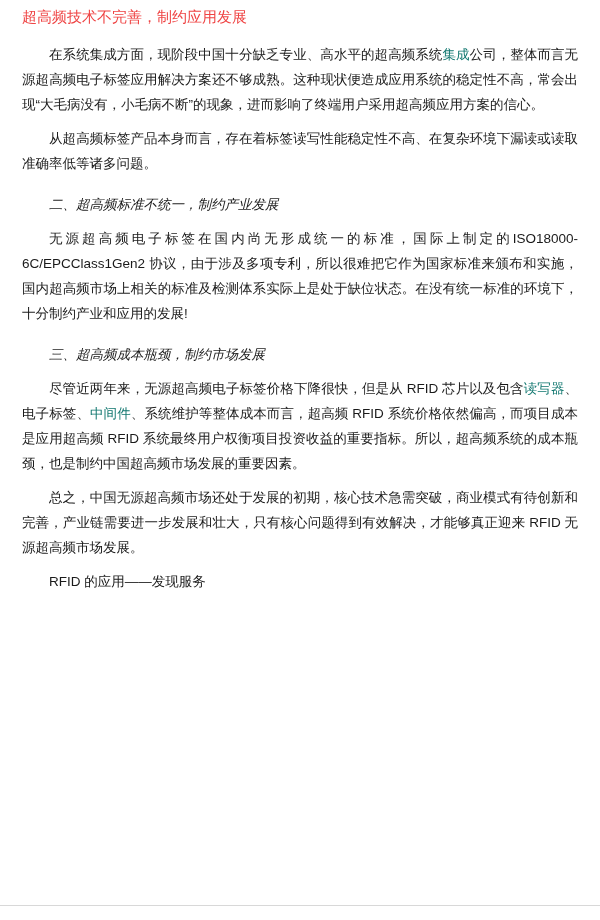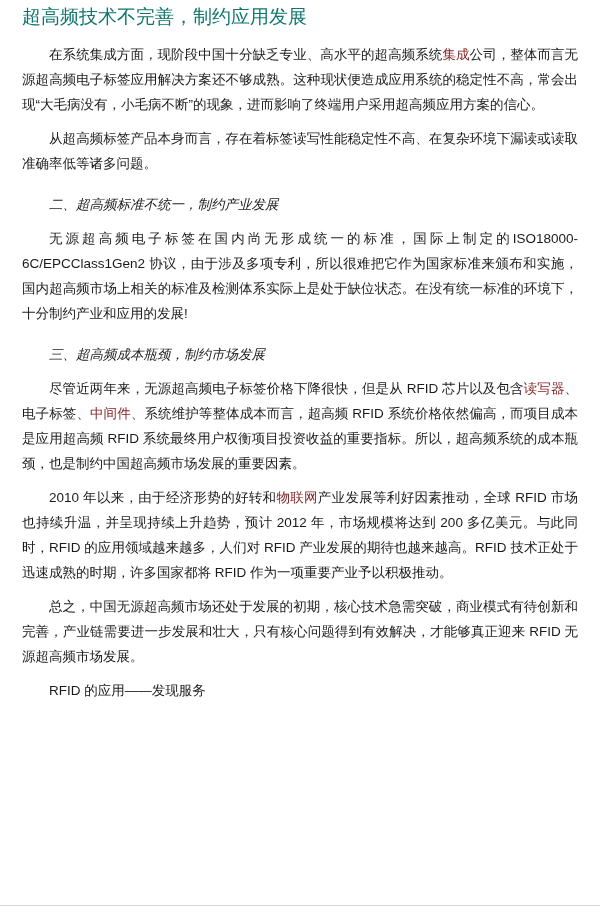--- a/index.html
+++ b/index.html
@@ -36,10 +36,10 @@
     color: #7f1d1d;
   }
   .first-line {
-    font-size: 19px;
+    font-size: 15px;
     line-height: 22px;
     margin: 0 0 14px 0;
-    color: #0f766e;
+    color: #ef4444;
   }
   .gap-top {
     margin-top: 16px;

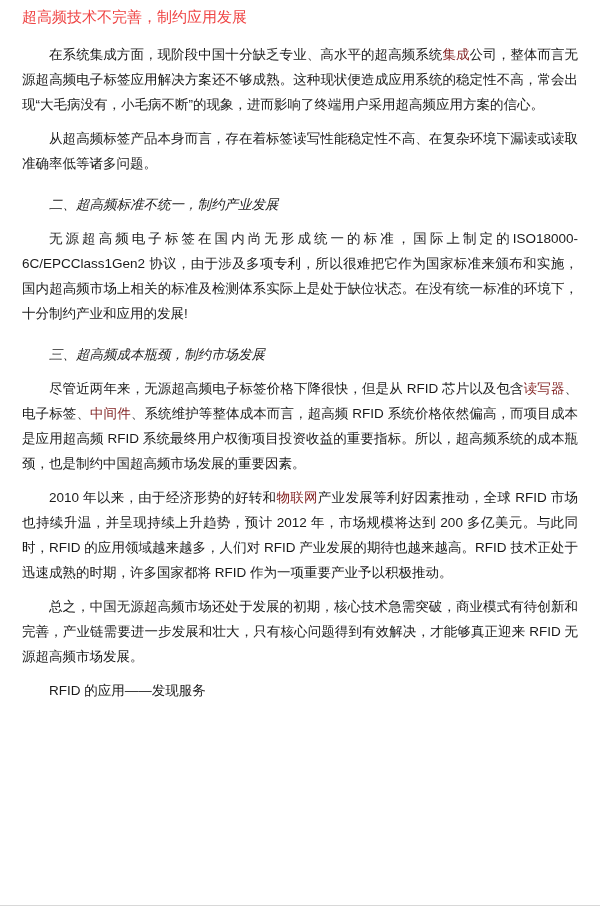--- a/index.html
+++ b/index.html
@@ -33,7 +33,7 @@
     text-indent: 2em;
   }
   .link {
-    color: #7f1d1d;
+    color: #0f766e;
   }
   .first-line {
     font-size: 15px;

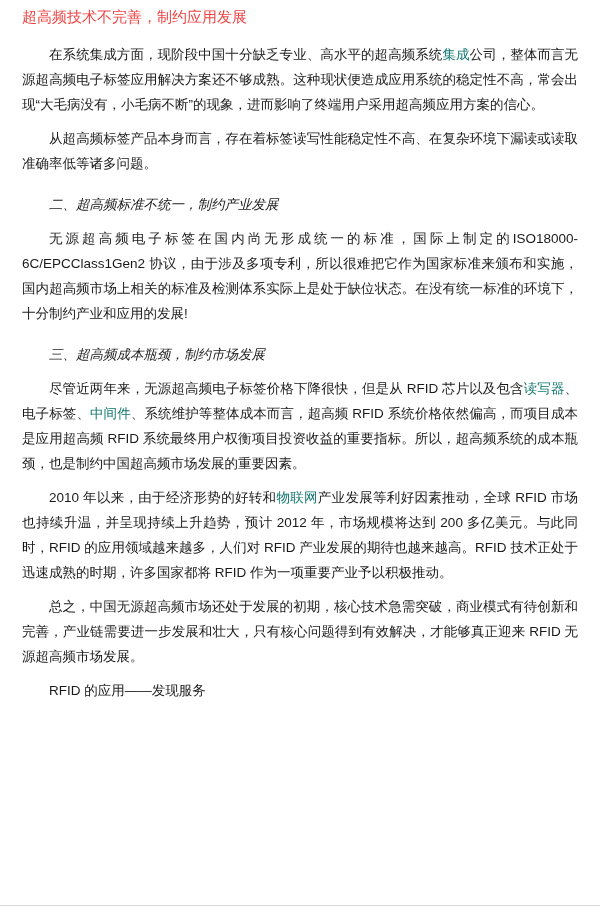--- a/index.html
+++ b/index.html
@@ -71,7 +71,6 @@
       <div class="para indent"><span>无源超高频电子标签在国内尚无形成统一的标准，国际上制定的ISO18000-6C/EPCClass1Gen2 协议，由于涉及多项专利，所以很难把它作为国家标准来颁布和实施，国内超高频市场上相关的标准及检测体系实际上是处于缺位状态。在没有统一标准的环境下，十分制约产业和应用的发展!</span></div>
       <div class="para indent gap-top"><span>三、超高频成本瓶颈，制约市场发展</span></div>
       <div class="para indent"><span>尽管近两年来，无源超高频电子标签价格下降很快，但是从 RFID 芯片以及包含</span><span class="link">读写器</span><span>、电子标签、</span><span class="link">中间件</span><span>、系统维护等整体成本而言，超高频 RFID 系统价格依然偏高，而项目成本是应用超高频 RFID 系统最终用户权衡项目投资收益的重要指标。所以，超高频系统的成本瓶颈，也是制约中国超高频市场发展的重要因素。</span></div>
-      <div class="para indent"><span>2010 年以来，由于经济形势的好转和</span><span class="link">物联网</span><span>产业发展等利好因素推动，全球 RFID 市场也持续升温，并呈现持续上升趋势，预计 2012 年，市场规模将达到 200 多亿美元。与此同时，RFID 的应用领域越来越多，人们对 RFID 产业发展的期待也越来越高。RFID 技术正处于迅速成熟的时期，许多国家都将 RFID 作为一项重要产业予以积极推动。</span></div>
       <div class="para indent"><span>总之，中国无源超高频市场还处于发展的初期，核心技术急需突破，商业模式有待创新和完善，产业链需要进一步发展和壮大，只有核心问题得到有效解决，才能够真正迎来 RFID 无源超高频市场发展。</span></div>
       <div class="para indent gap-top-sm"><span>RFID 的应用——发现服务</span></div>
     </div>

